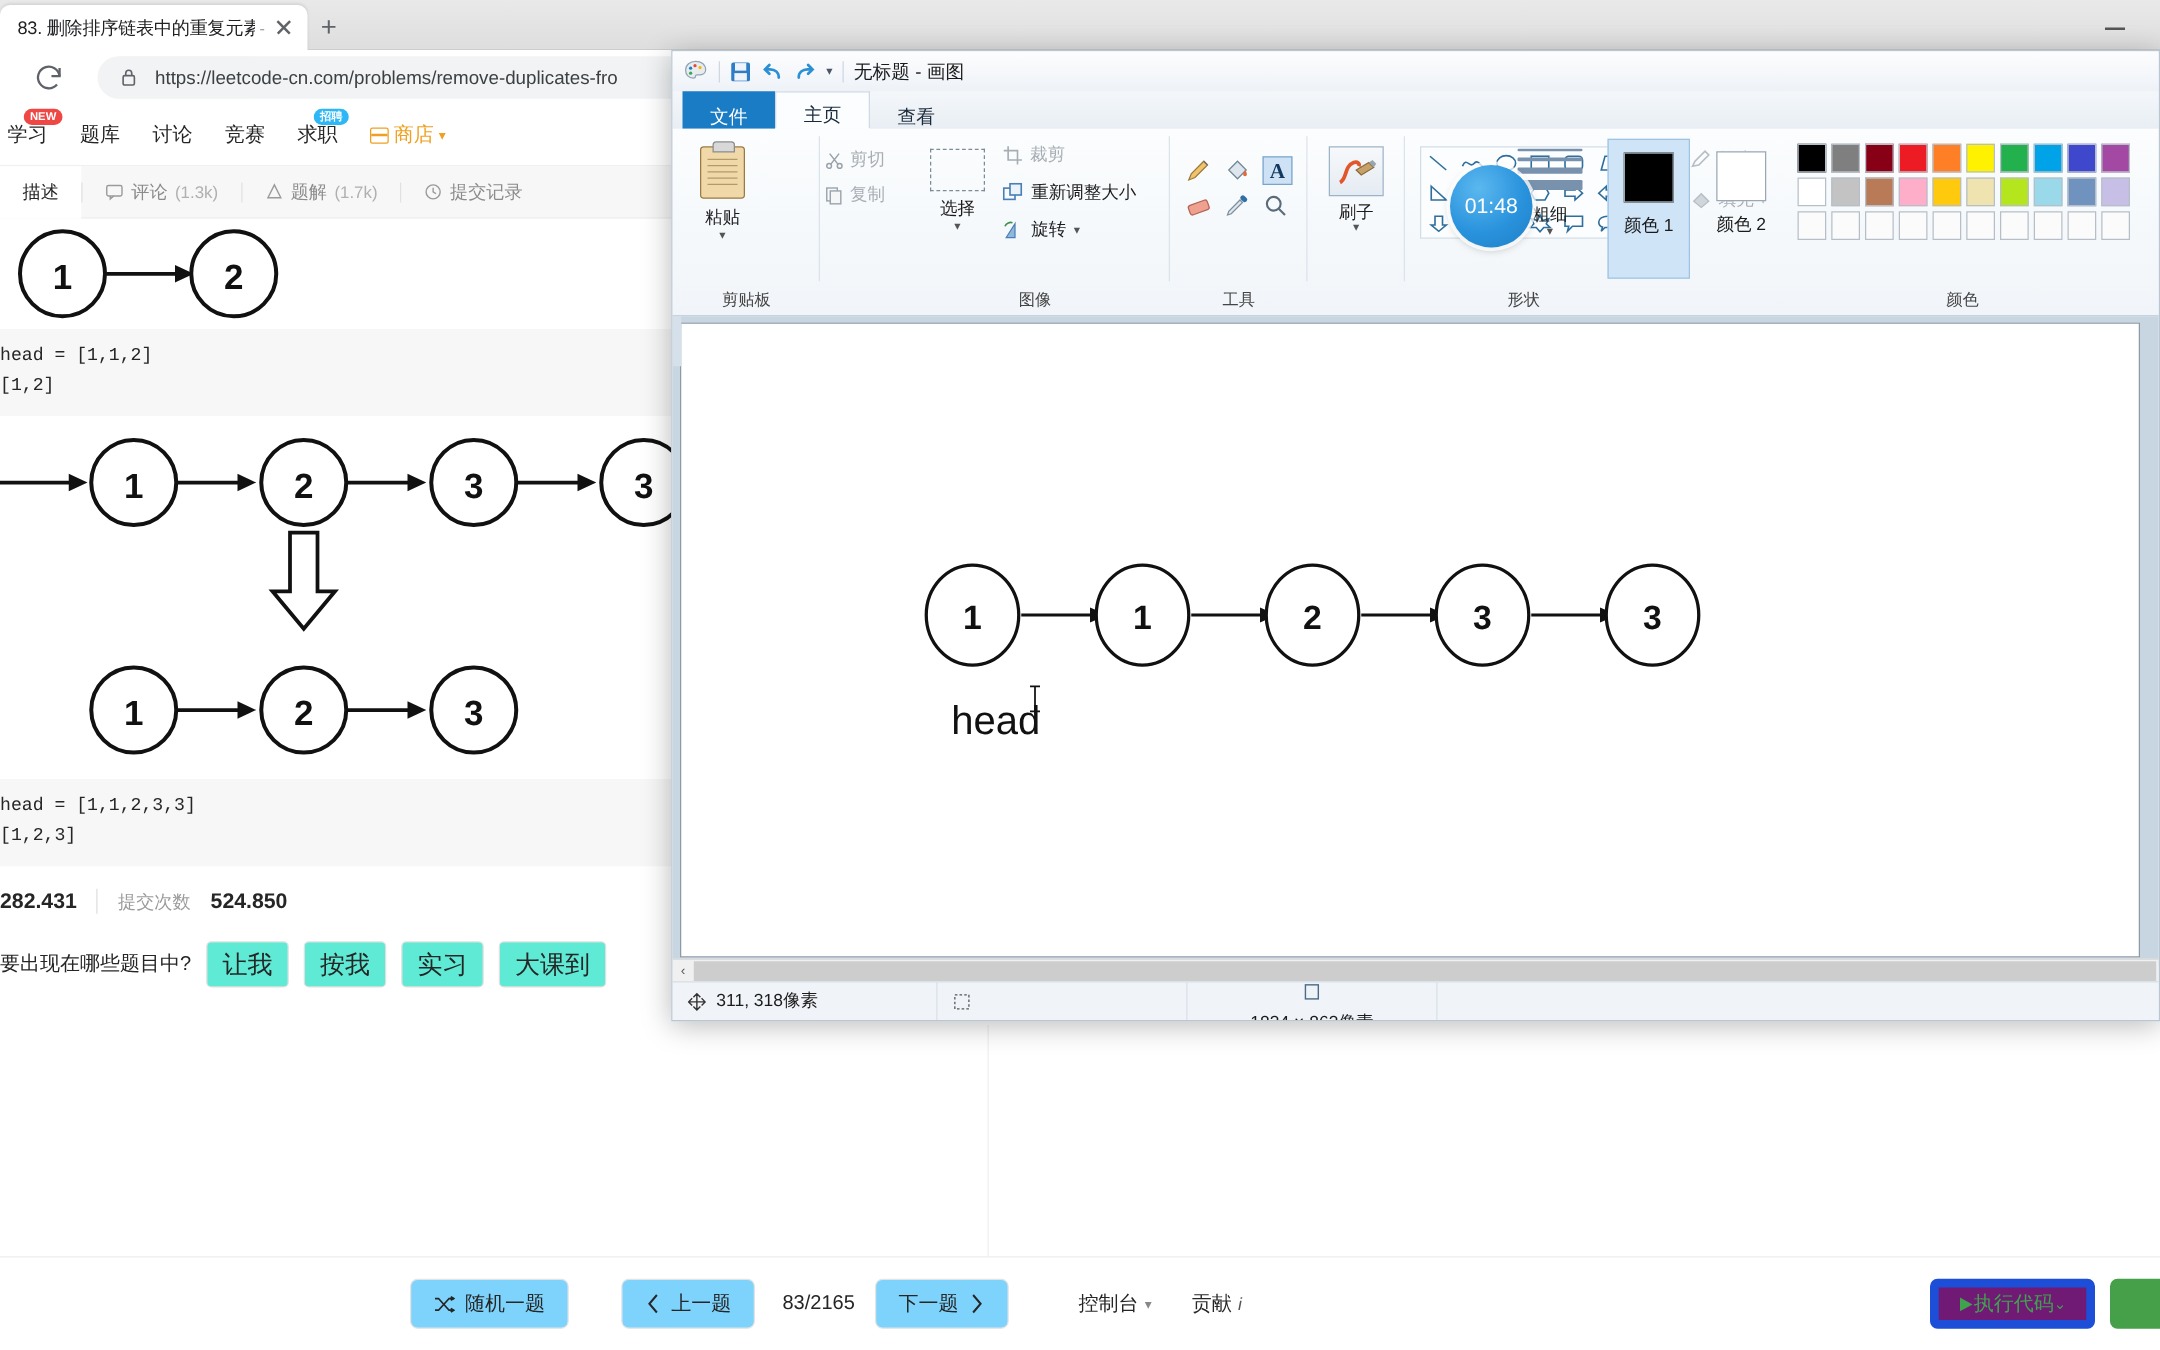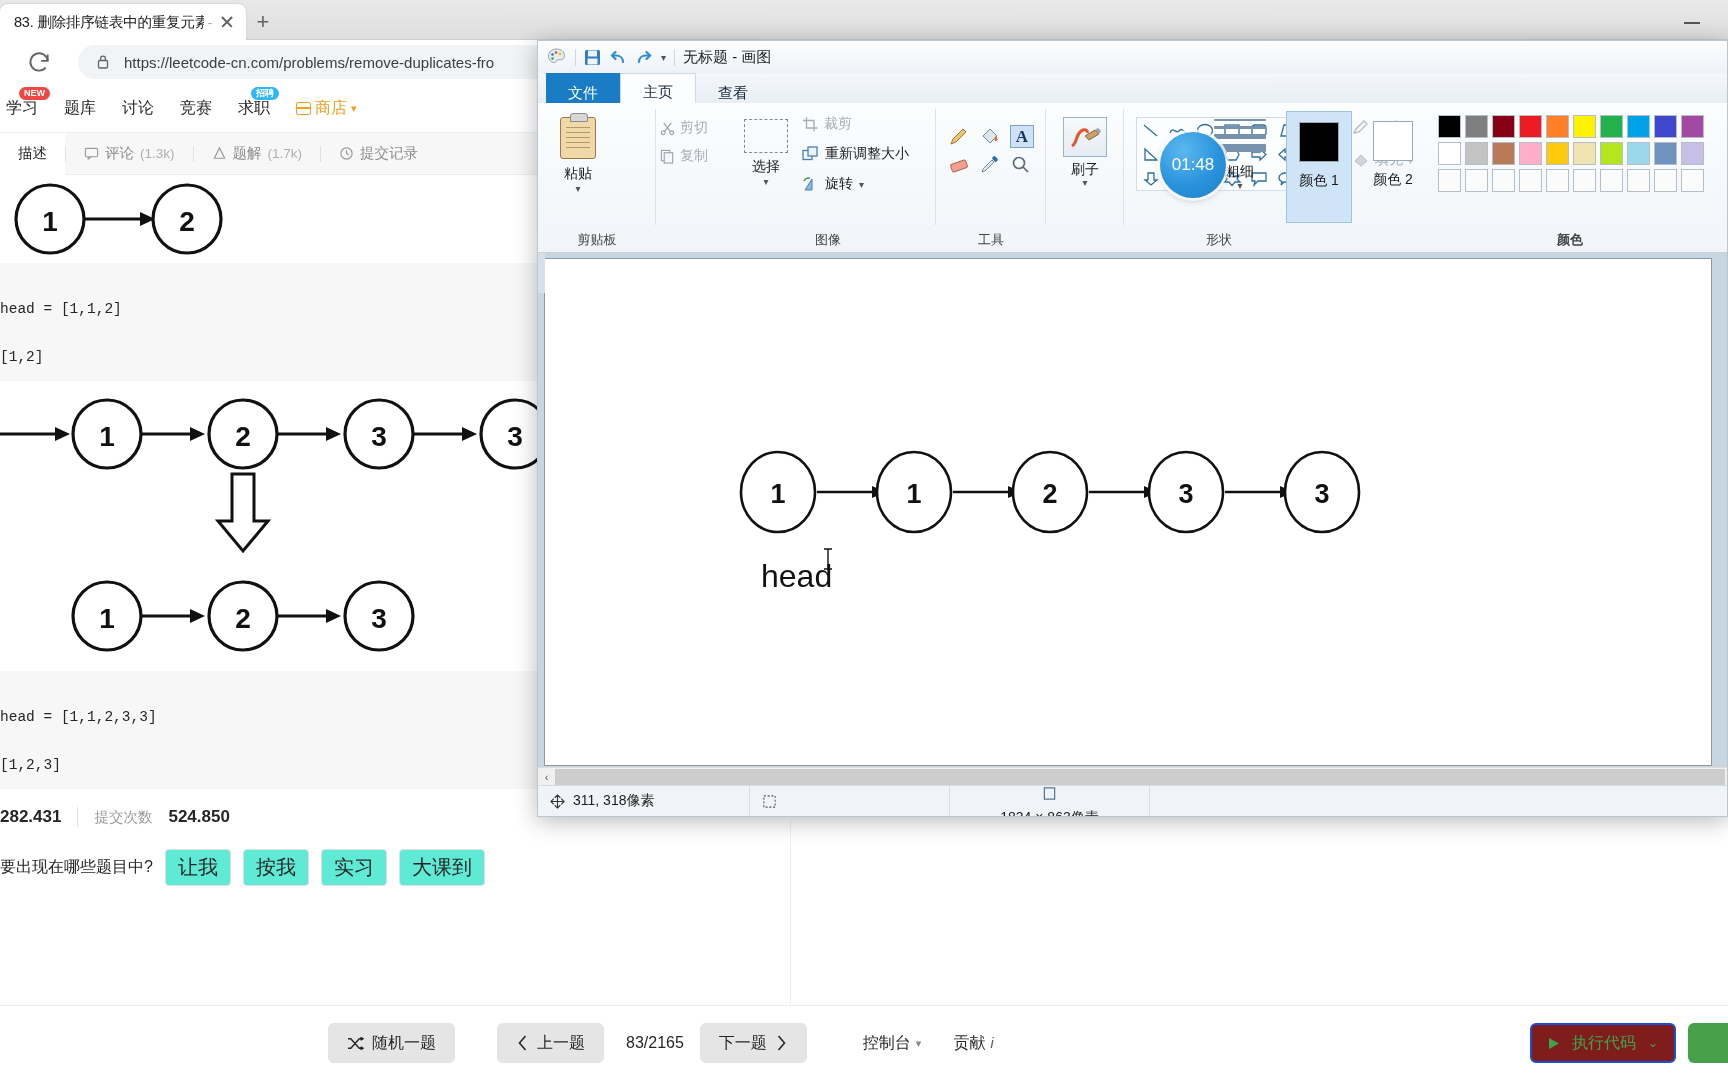--- a/index.html
+++ b/index.html
@@ -882,7 +882,7 @@
           <span class="swatch" style="background:#fbfbfb"></span>
         </div>
 
-        <div class="glabel" style="left:230px;width:280px;font-weight:bold;">颜色</div>
+        <div class="glabel" style="left:230px;width:280px;">颜色</div>
       </div>
     </div>
 

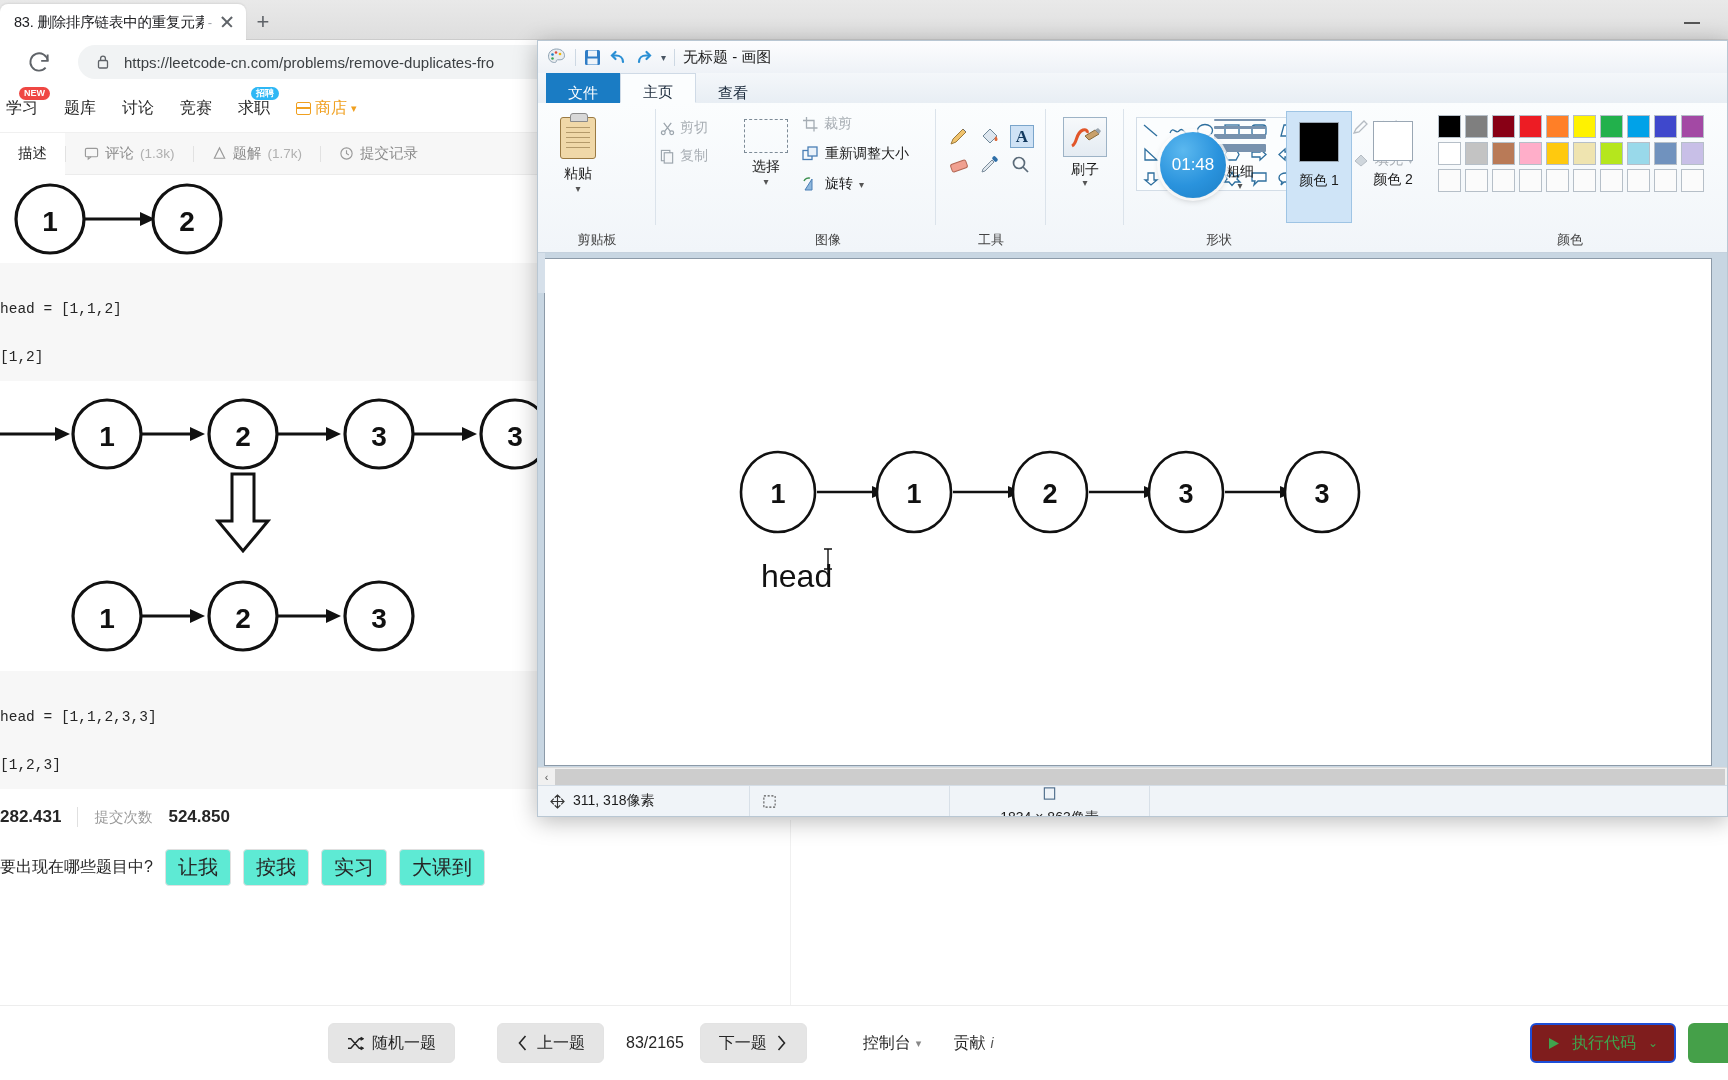--- a/index.html
+++ b/index.html
@@ -114,7 +114,7 @@
     background: #f7f7f7; font-family: "Liberation Mono", "DejaVu Sans Mono", monospace;
     font-size: 14.5px; color: #262626; line-height: 24px; padding: 10px 0 12px 0;
   }
-  .code-block div { padding-left: 0; white-space: pre; margin-top: 24px; }
+  .code-block div { padding-left: 0; white-space: pre; }
 
   .constraints {
     font-size: 15px; color: #262626; line-height: 40px; padding-top: 6px;

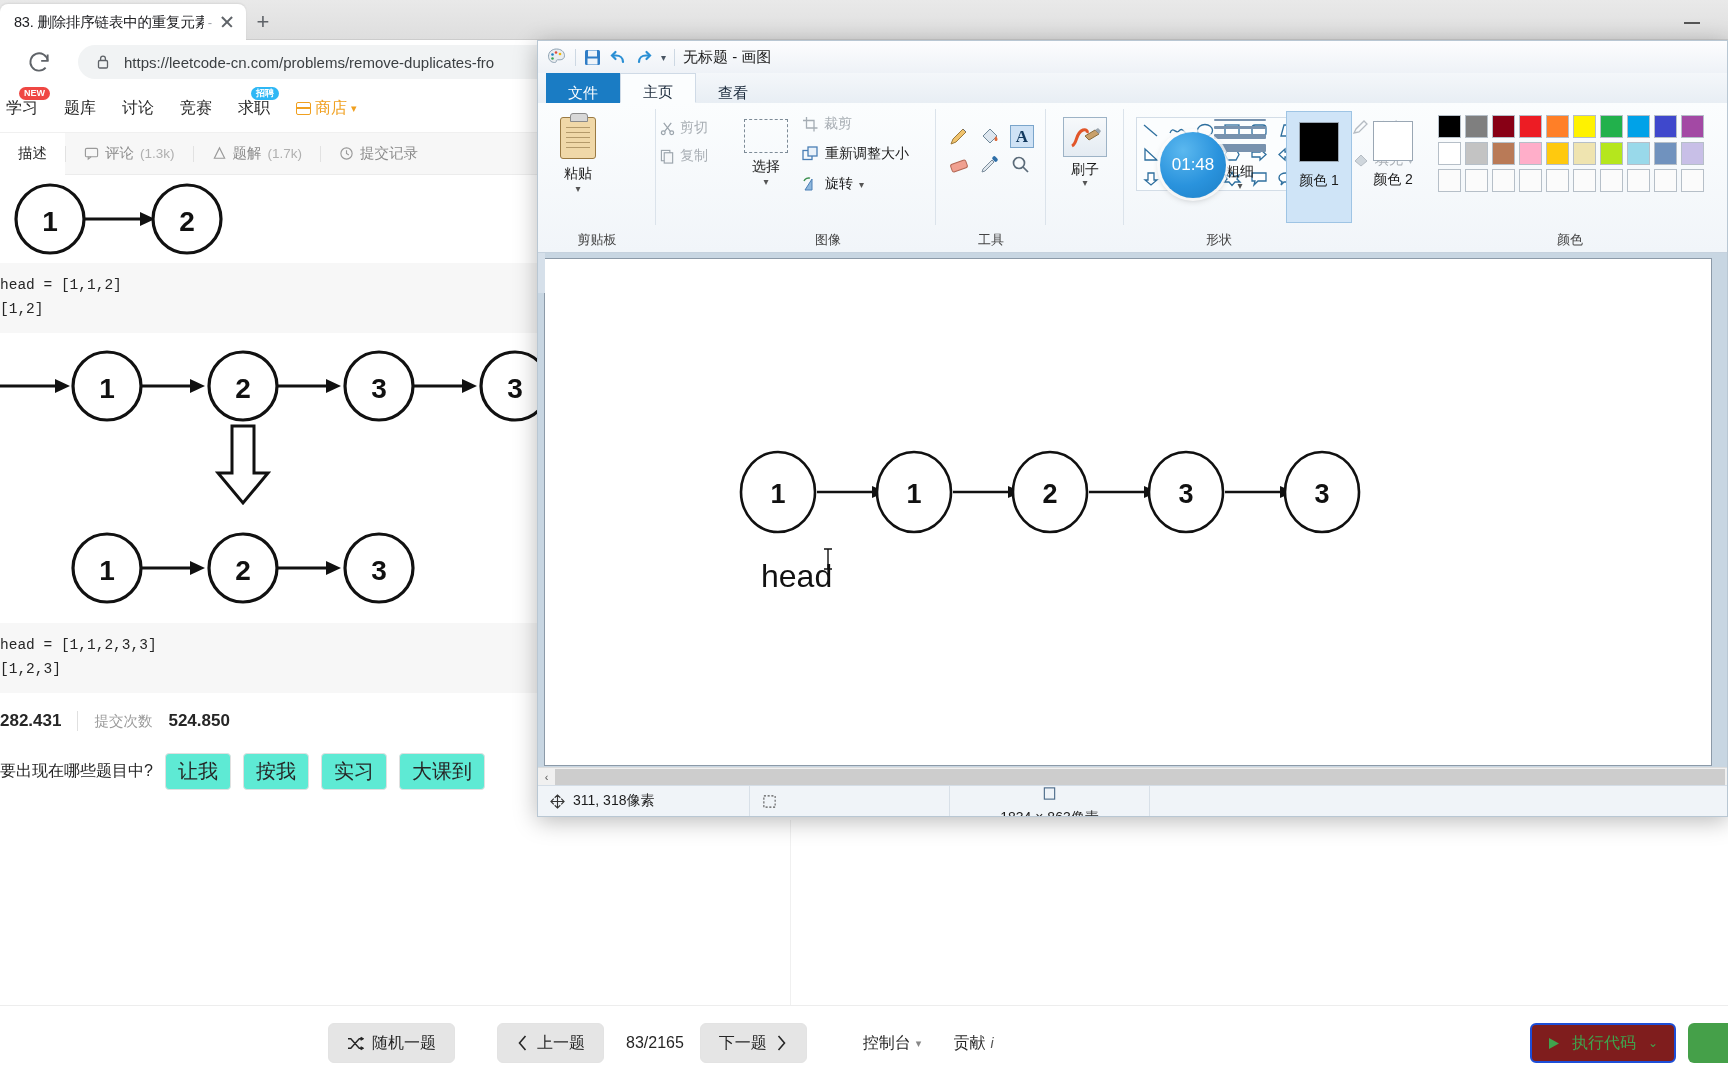--- a/index.html
+++ b/index.html
@@ -143,7 +143,7 @@
     display: flex; align-items: center;
   }
   .btm-btn {
-    border: 1px solid #e3e3e3; border-radius: 6px; background: #e5e5e5;
+    border: 1px solid #e3e3e3; border-radius: 6px; background: #7dd3fc;
     height: 40px; display: flex; align-items: center; gap: 8px;
     padding: 0 18px; font-size: 16px; color: #262626; white-space: nowrap;
   }

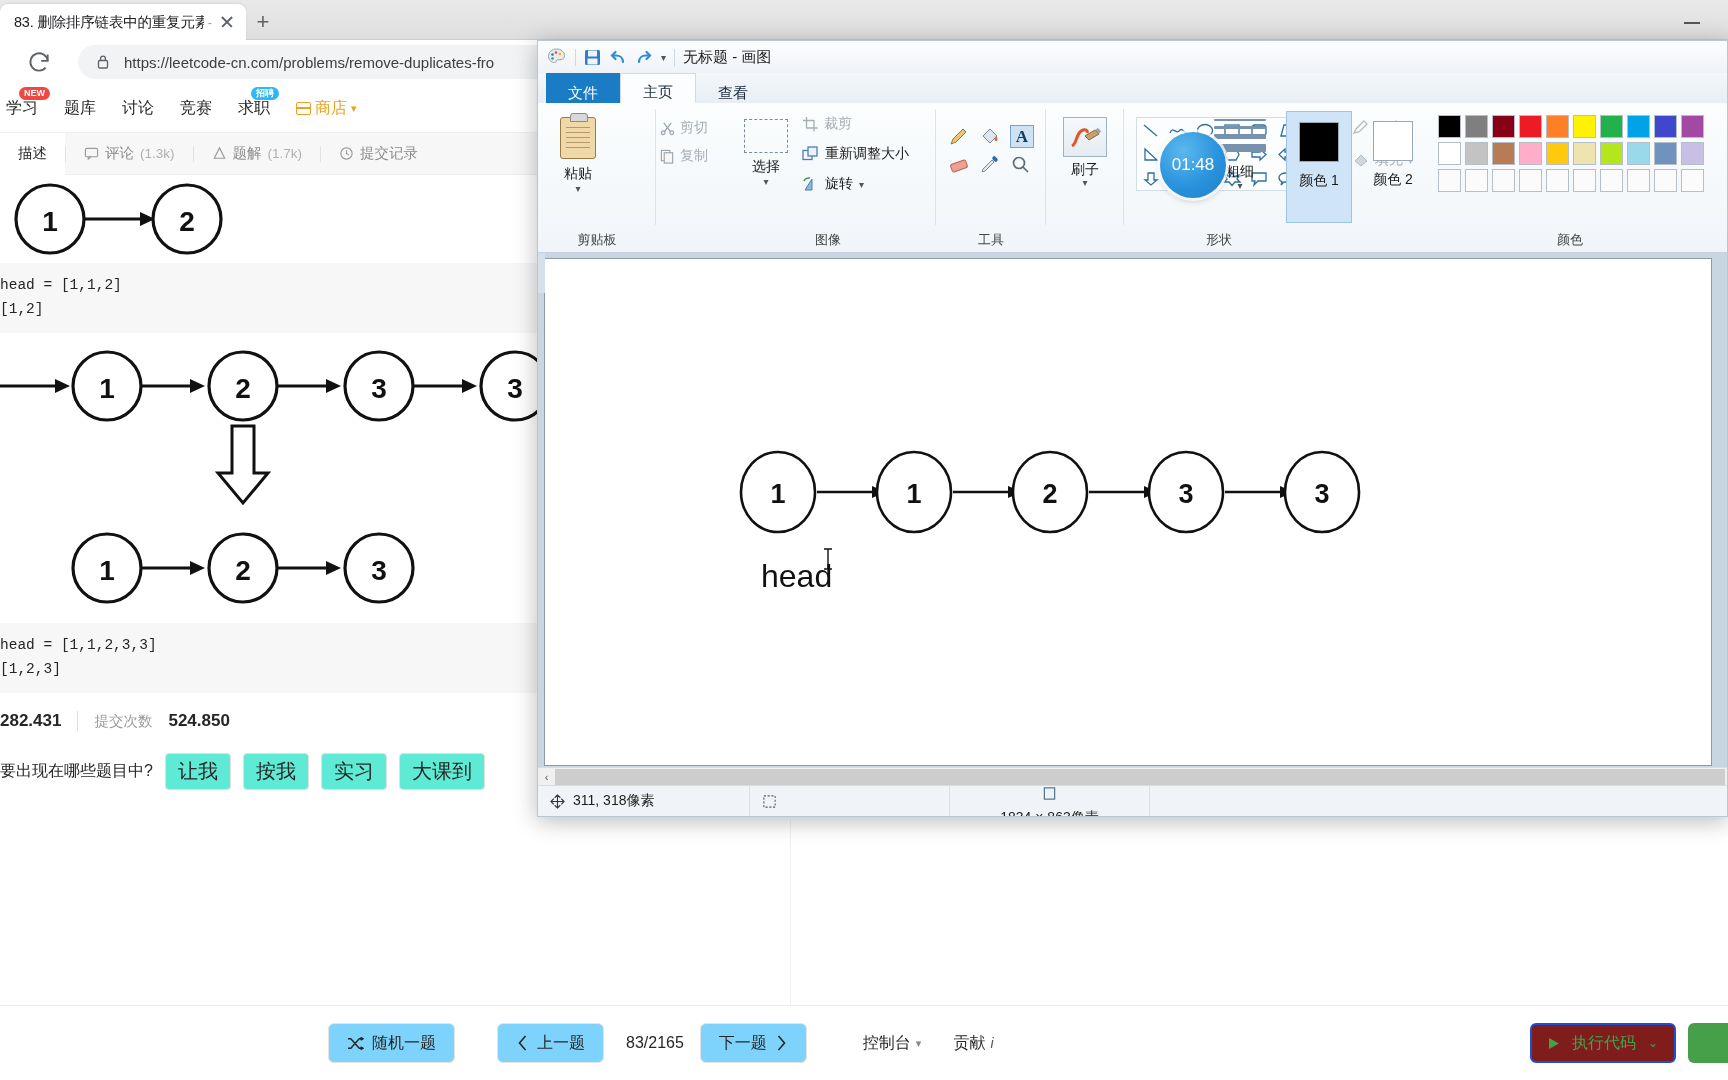--- a/index.html
+++ b/index.html
@@ -150,8 +150,8 @@
   .btm-text { font-size: 16px; color: #262626; white-space: nowrap; }
   .btm-link { font-size: 16px; color: #262626; white-space: nowrap; display: flex; align-items: center; gap: 5px; }
   .run-btn {
-    border: 2px solid #1d4ed8; border-radius: 6px; background: #7f1d1d;
-    height: 40px; display: flex; align-items: center; gap: 12px;
+    border: 7px solid #1d4ed8; border-radius: 6px; background: #701a75;
+    height: 40px; display: flex; align-items: center; gap: 0;
     padding: 0 16px; font-size: 16px; color: #3fa34d; white-space: nowrap;
   }
   .submit-btn {

